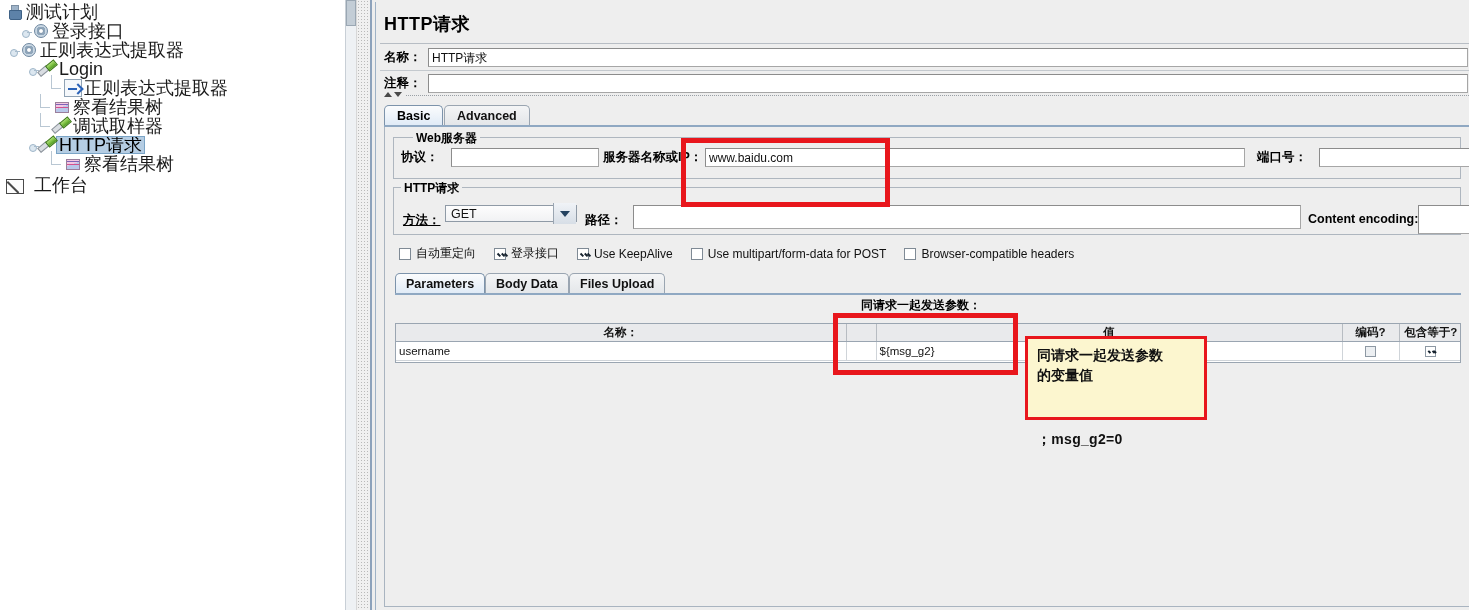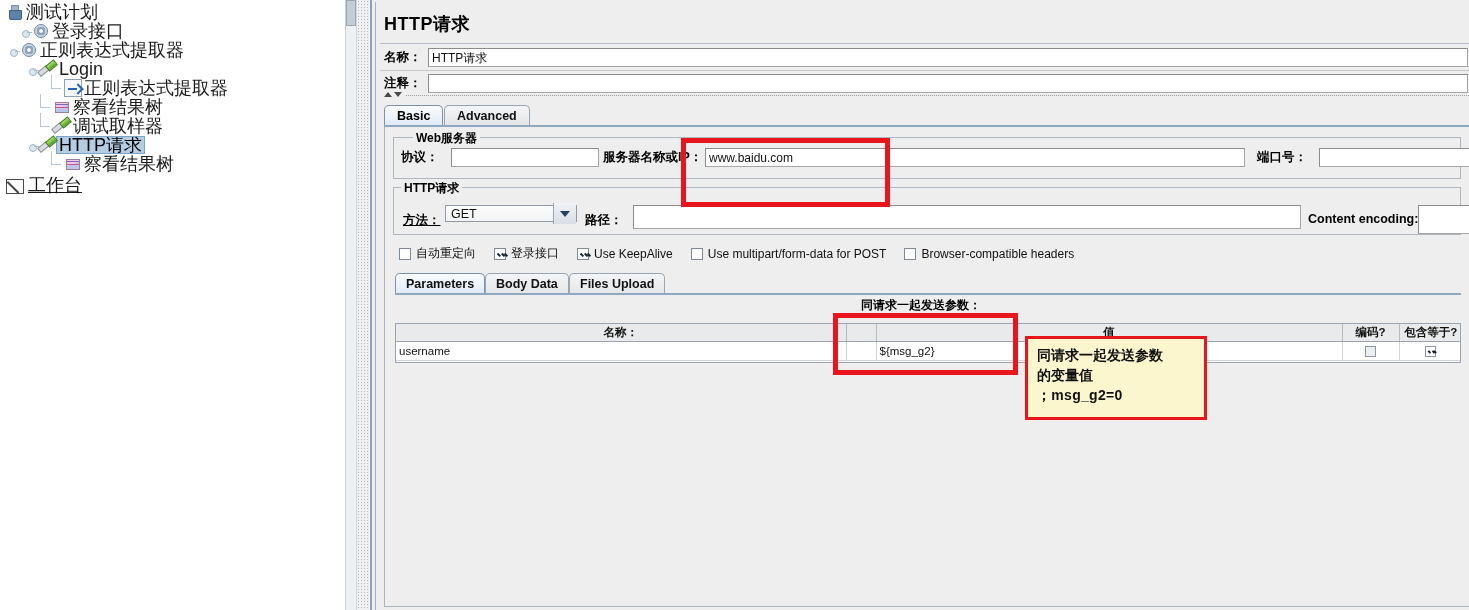--- a/index.html
+++ b/index.html
@@ -210,7 +210,7 @@
 
     <div class="tree-row" style="left:6px;top:176px;">
       <span class="ic ic-wb"></span>
-      <span class="tree-label" style="margin-left:2px;text-decoration:underline;">工作台</span>
+      <span class="tree-label" style="margin-left:8px;">工作台</span>
     </div>
   </div>
 

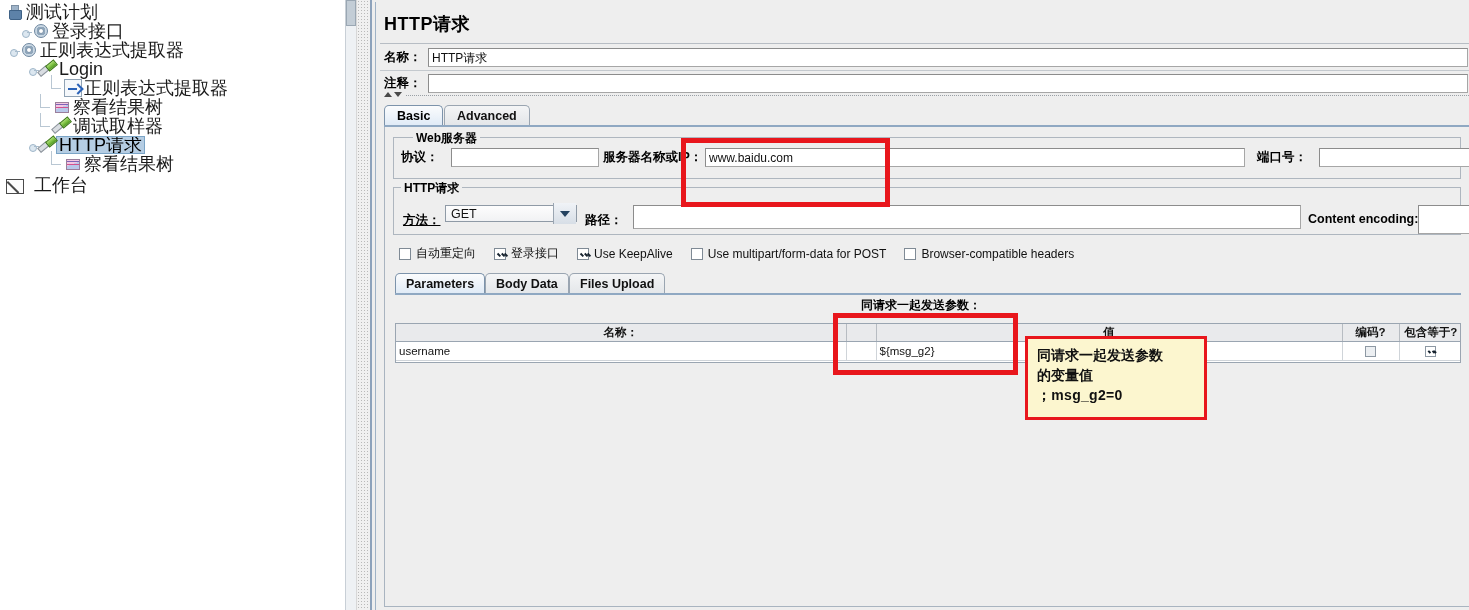--- a/index.html
+++ b/index.html
@@ -146,7 +146,7 @@
   .redrect{position:absolute;border:5px solid #e8161c;box-sizing:border-box;pointer-events:none;}
   .callout{position:absolute;background:#fcf6cf;border:3px solid #e8161c;box-sizing:border-box;
      padding:6px 9px;font-size:14px;line-height:20px;color:#111;font-weight:600;}
-  .callout .mono{font-weight:bold;letter-spacing:.3px;}
+  .callout .mono{font-weight:bold;letter-spacing:.3px;margin-top:44px;}
 </style>
 </head>
 <body>

